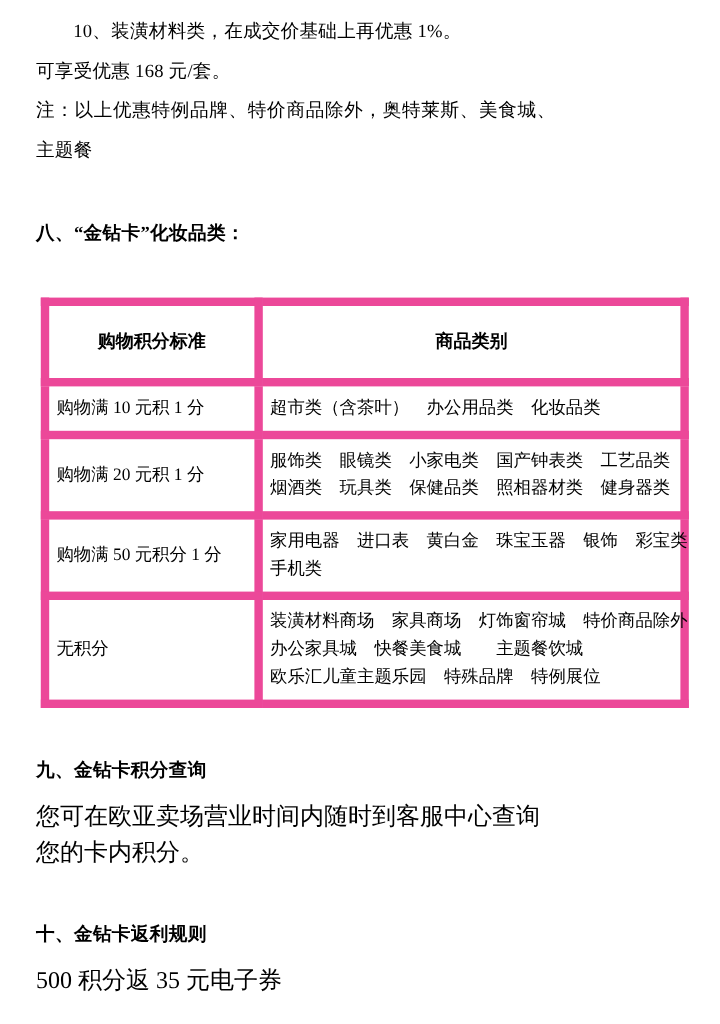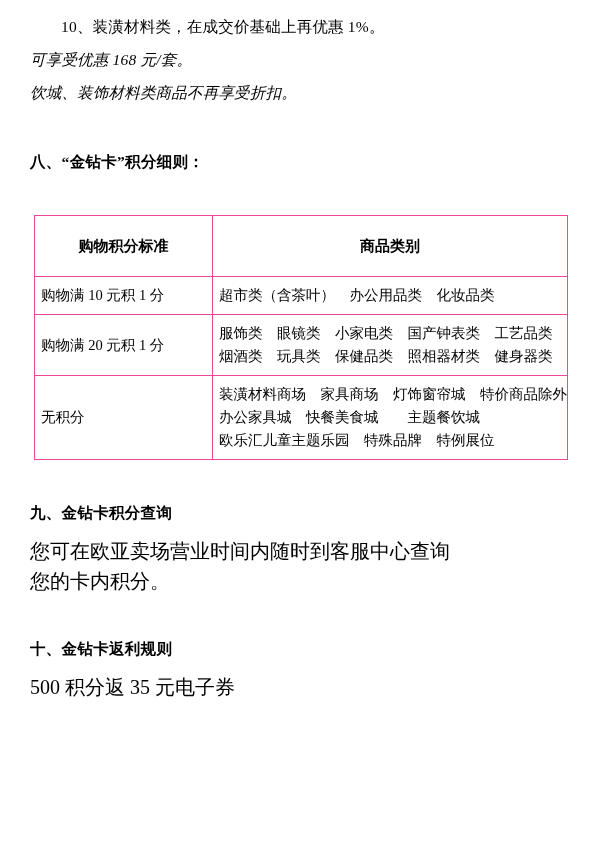--- a/index.html
+++ b/index.html
@@ -34,7 +34,6 @@
   }
   .para.noindent {
     text-indent: 0;
-    font-style: italic;
   }
 
   

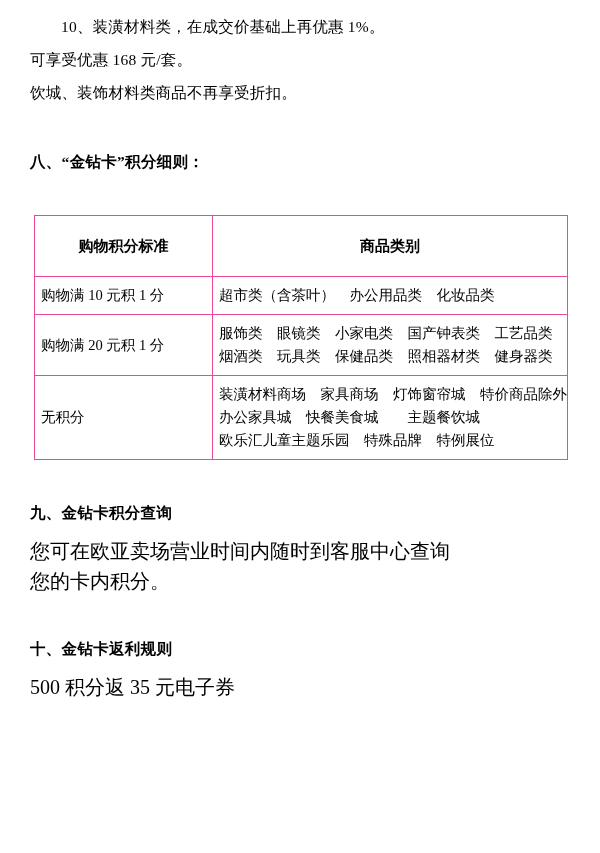--- a/index.html
+++ b/index.html
@@ -96,6 +96,7 @@
 
   <p class="para">10、装潢材料类，在成交价基础上再优惠 1%。</p>
   <p class="para noindent">可享受优惠 168 元/套。</p>
+  <p class="para noindent">注：以上优惠特例品牌、特价商品除外，奥特莱斯、美食城、主题餐</p>
   <p class="para noindent">饮城、装饰材料类商品不再享受折扣。</p>
 
   <div class="spacer-lg"></div>

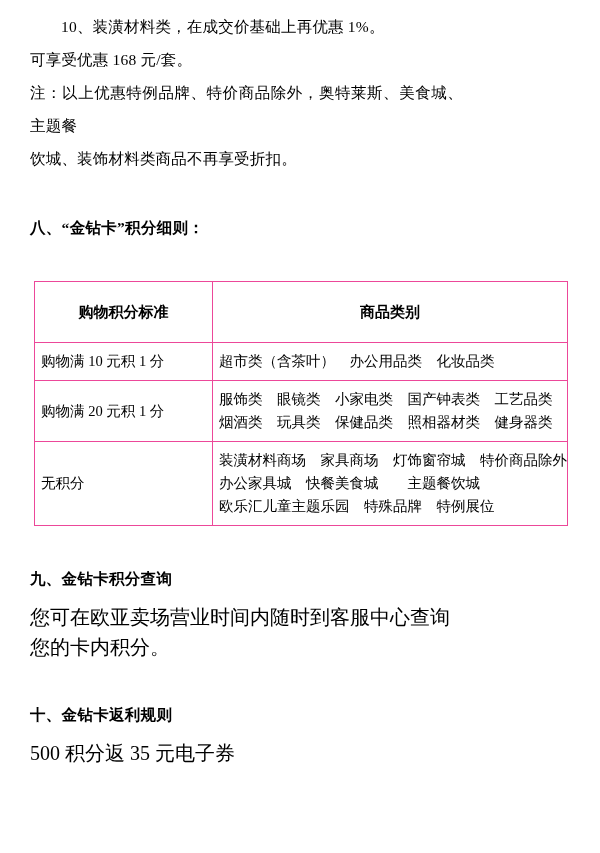--- a/index.html
+++ b/index.html
@@ -97,7 +97,6 @@
   <p class="para">10、装潢材料类，在成交价基础上再优惠 1%。</p>
   <p class="para noindent">可享受优惠 168 元/套。</p>
   <p class="para noindent">注：以上优惠特例品牌、特价商品除外，奥特莱斯、美食城、主题餐</p>
-  <p class="para noindent">饮城、装饰材料类商品不再享受折扣。</p>
 
   <div class="spacer-lg"></div>
 

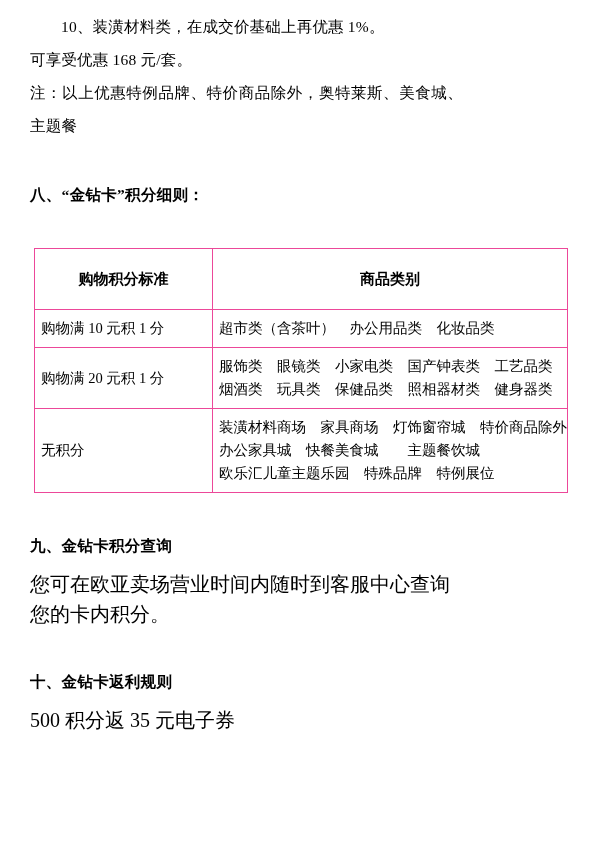--- a/index.html
+++ b/index.html
@@ -100,7 +100,7 @@
 
   <div class="spacer-lg"></div>
 
-  <h2 class="heading">八、“金钻卡”积分细则：</h2>
+  <h2 class="heading">八、“金钻卡”化妆品类：</h2>
 
   <div class="spacer-lg"></div>
 

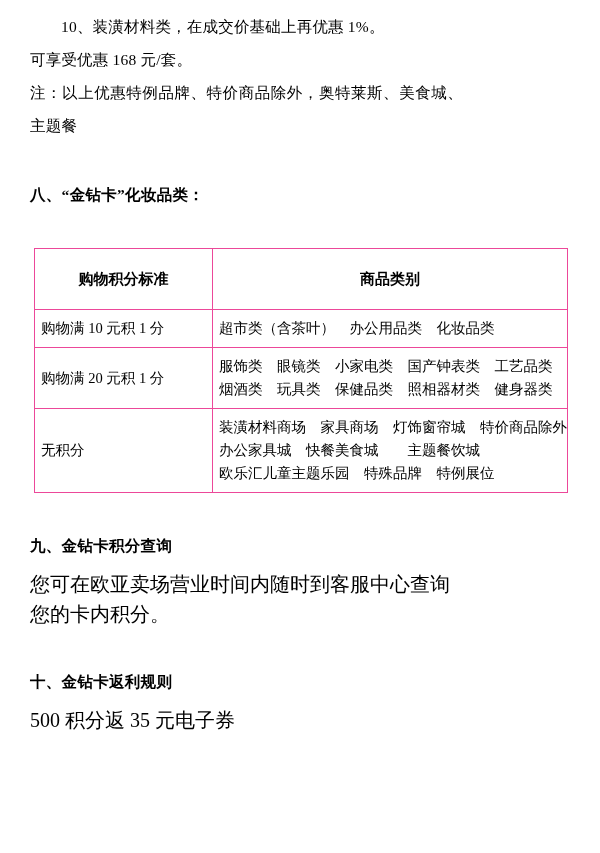--- a/index.html
+++ b/index.html
@@ -56,7 +56,7 @@
   }
   .points-table th,
   .points-table td {
-    border: 1px solid #ec4899;
+    border: 7px solid #ec4899;
     padding: 7px 6px;
     font-size: 14.5px;
     line-height: 23px;

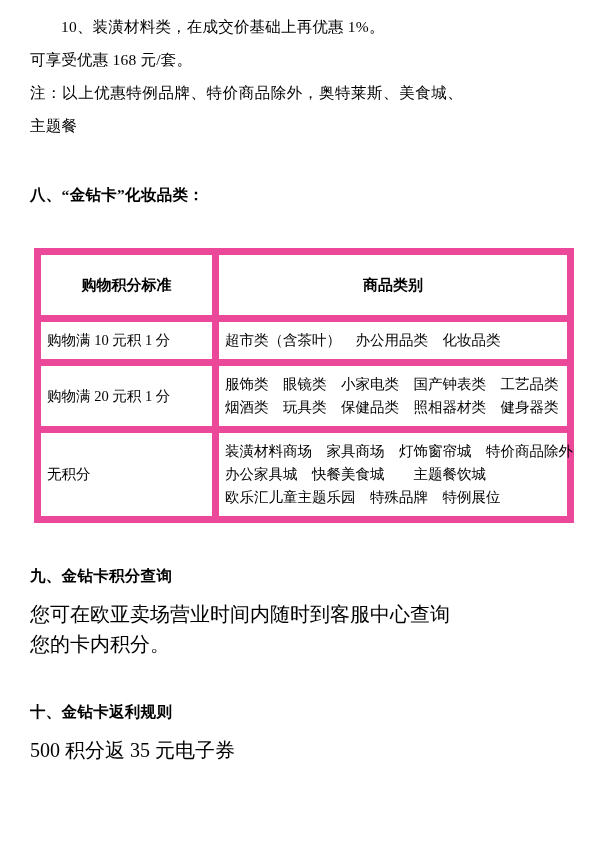--- a/index.html
+++ b/index.html
@@ -130,6 +130,13 @@
         </td>
       </tr>
       <tr>
+        <td class="cell-center">购物满 50 元积分 1 分</td>
+        <td class="cell-left">
+          <span class="cell-line">家用电器　进口表　黄白金　珠宝玉器　银饰　彩宝类</span>
+          <span class="cell-line">手机类</span>
+        </td>
+      </tr>
+      <tr>
         <td class="cell-center">无积分</td>
         <td class="cell-left">
           <span class="cell-line">装潢材料商场　家具商场　灯饰窗帘城　特价商品除外</span>

